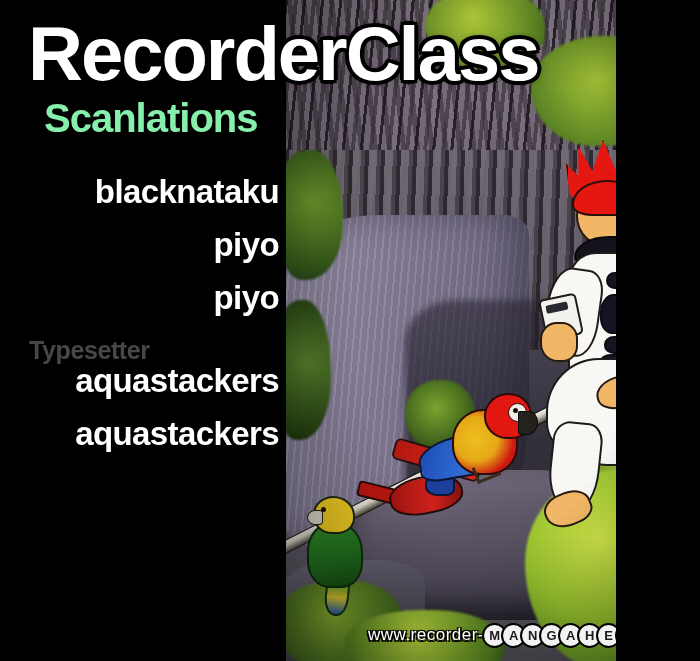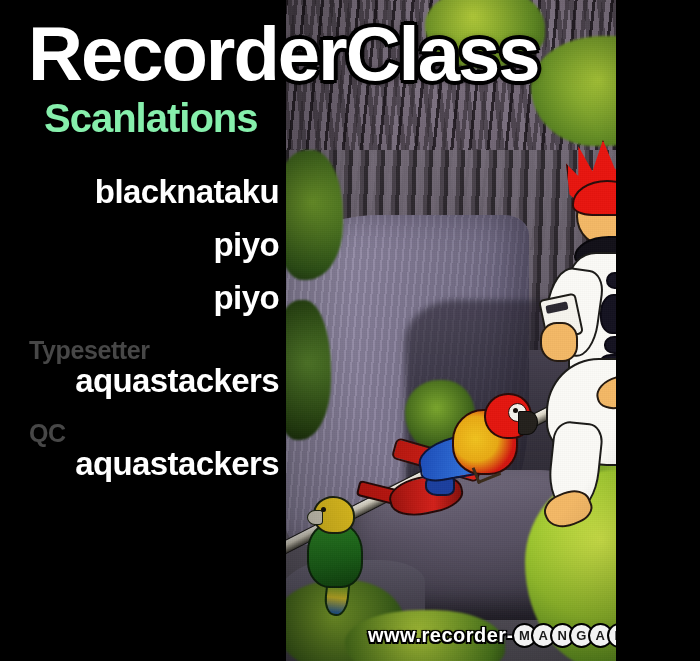--- a/index.html
+++ b/index.html
@@ -324,7 +324,6 @@
       <div class="person">aquastackers</div>
     </div>
     <div class="credit">
-      <div class="role">QC</div>
       <div class="person">aquastackers</div>
     </div>
   </div>

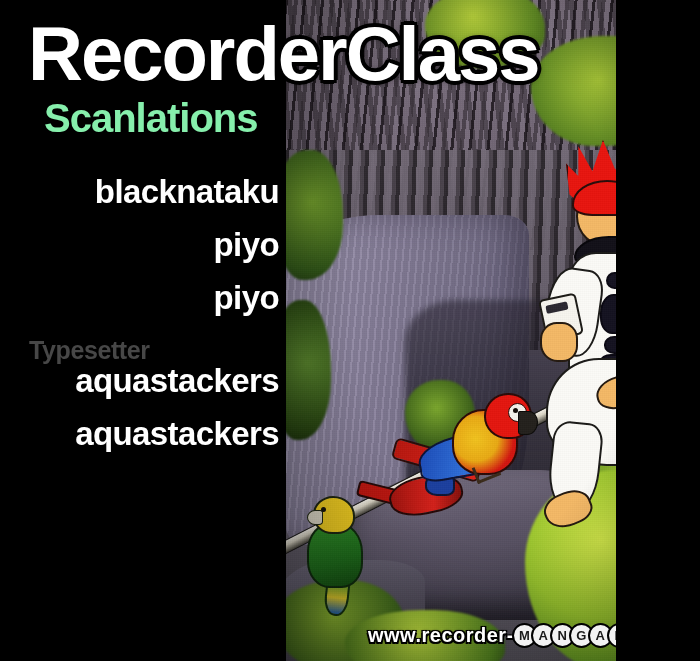--- a/index.html
+++ b/index.html
@@ -212,7 +212,7 @@
   
   .wm{position:absolute;left:368px;top:622px;height:26px;
       display:flex;align-items:center;white-space:nowrap;}
-  .wm-url{font-size:20px;font-weight:bold;color:#fff;letter-spacing:.5px;
+  .wm-url{font-size:17px;font-weight:normal;color:#fff;letter-spacing:.5px;
     text-shadow:-1.5px -1.5px 0 #000,1.5px -1.5px 0 #000,-1.5px 1.5px 0 #000,
                 1.5px 1.5px 0 #000,0 0 3px rgba(0,0,0,.9);}
   .wm-gears{display:flex;align-items:center;margin-left:2px;}

